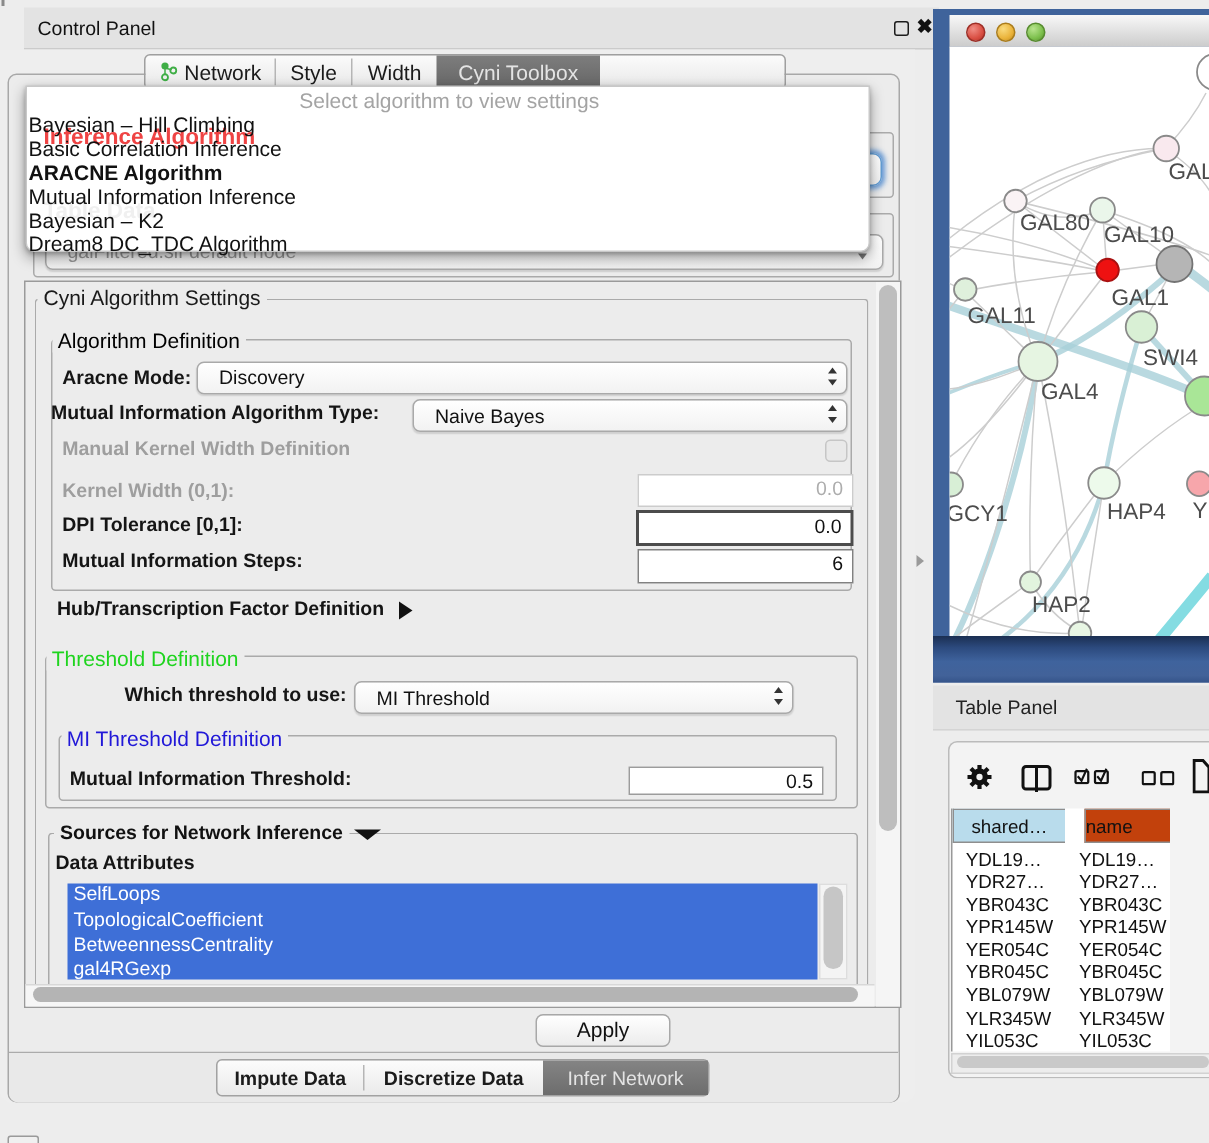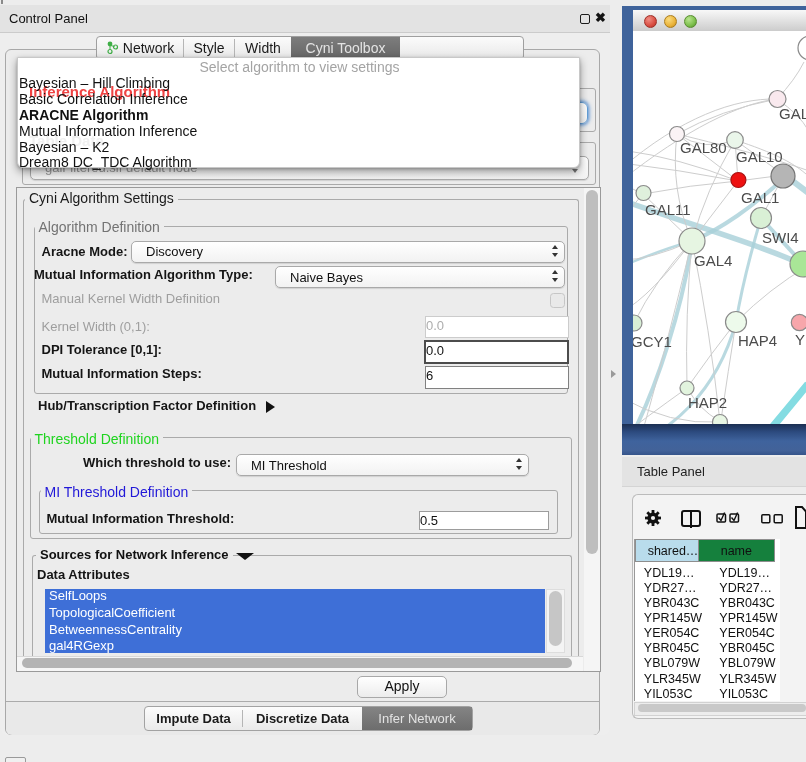--- a/index.html
+++ b/index.html
@@ -19,7 +19,7 @@
 <body>
 
 <div class="abs" style="left:1px;top:0;width:2px;height:4px;background:#8a8a8a;"></div>
-<div class="abs" id="cp-title" style="left:0;top:5px;width:610px;height:27px;background:#e3e3e3;border-bottom:1px solid #cbcbcb;">
+<div class="abs" id="cp-title" style="left:16px;top:5px;width:610px;height:27px;background:#e3e3e3;border-bottom:1px solid #cbcbcb;">
   <div class="abs" style="left:9px;top:6px;font-size:13px;color:#111;">Control Panel</div>
   <div class="abs" style="left:580px;top:9px;width:8px;height:8px;border:1.5px solid #1c1c1c;border-radius:2px;"></div>
   <div class="abs" style="left:595px;top:5px;font-size:13px;font-weight:bold;color:#111;">✖</div>

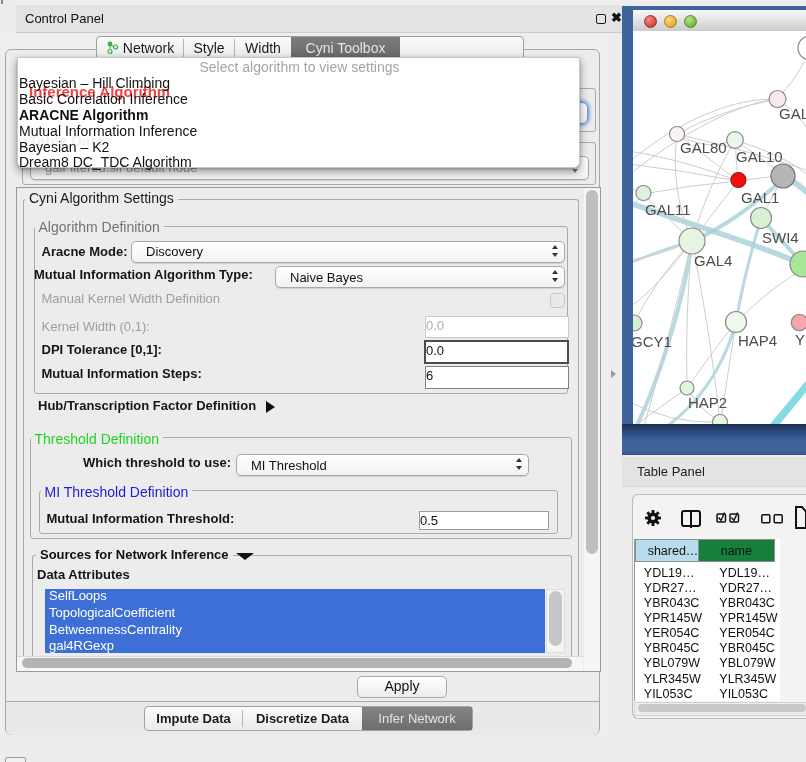--- a/index.html
+++ b/index.html
@@ -64,7 +64,7 @@
 <div class="gtitle" style="left:25px;top:189.5px;color:#1a1a1a;">Cyni Algorithm Settings</div>
 
 <div class="grp" style="left:34px;top:226px;width:532px;height:166px;"></div>
-<div class="gtitle" style="left:34.5px;top:219px;color:#737373;">Algorithm Definition</div>
+<div class="gtitle" style="left:34.5px;top:219px;color:#000000;">Algorithm Definition</div>
 
 <div class="lbl" style="left:41.5px;top:244px;">Aracne Mode:</div>
 <div class="combo" style="left:131px;top:240.5px;width:432px;height:20px;">

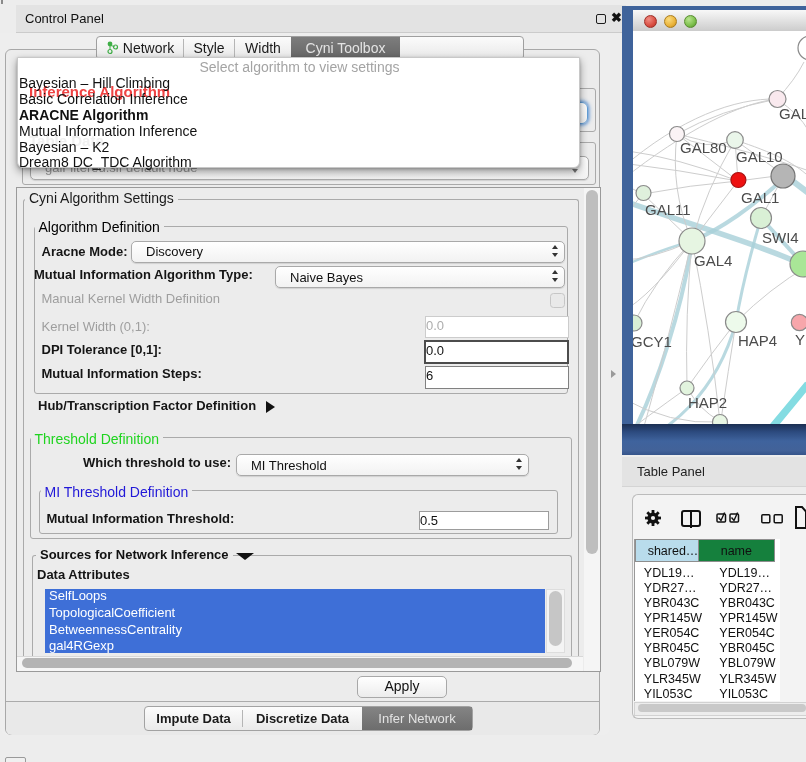--- a/index.html
+++ b/index.html
@@ -6,7 +6,7 @@
 body{width:806px;height:762px;background:#ededed;font-family:"Liberation Sans",sans-serif;position:relative;overflow:hidden;}
 .abs{position:absolute;}
 .lbl{position:absolute;font-size:13px;font-weight:bold;color:#151515;white-space:nowrap;}
-.dlbl{position:absolute;font-size:13px;font-weight:normal;color:#9e9e9e;white-space:nowrap;}
+.dlbl{position:absolute;font-size:13px;font-weight:bold;color:#9e9e9e;white-space:nowrap;}
 .grp{position:absolute;border:1px solid #aaaaaa;border-radius:3px;}
 .gtitle{position:absolute;font-size:14px;background:#ececec;padding:0 4px;white-space:nowrap;}
 .combo{position:absolute;background:linear-gradient(#ffffff,#f2f2f2);border:1px solid #a9a9a9;border-radius:5px;box-shadow:0 1px 1px rgba(0,0,0,0.12);}

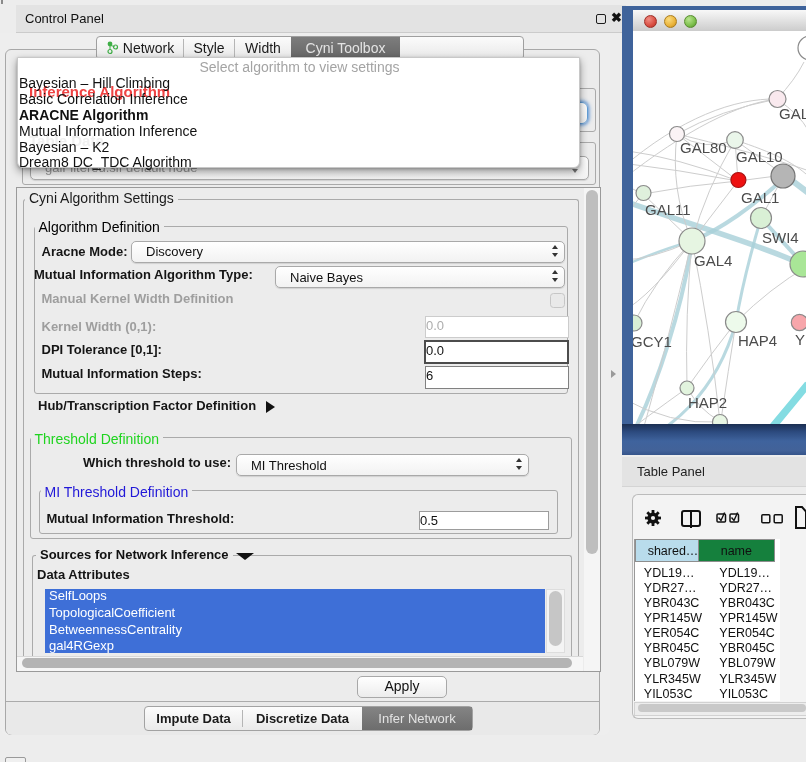--- a/index.html
+++ b/index.html
@@ -12,7 +12,7 @@
 .combo{position:absolute;background:linear-gradient(#ffffff,#f2f2f2);border:1px solid #a9a9a9;border-radius:5px;box-shadow:0 1px 1px rgba(0,0,0,0.12);}
 .combo .ct{position:absolute;left:14px;top:2.5px;font-size:13px;color:#111;}
 .carr{position:absolute;width:0;height:0;}
-.fld{position:absolute;background:#fff;font-size:13px;color:#111;}
+.fld{position:absolute;background:#fff;font-size:13px;color:#111;text-align:right;}
 .tseg{position:absolute;top:0;bottom:0;display:flex;align-items:center;justify-content:center;font-size:14px;color:#1b1b1b;}
 </style>
 </head>

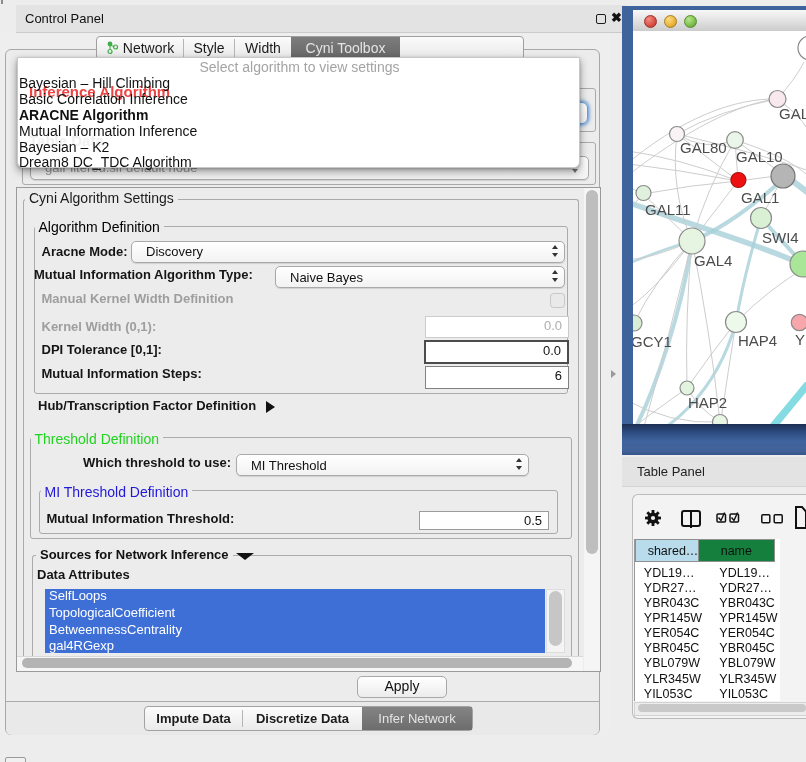--- a/index.html
+++ b/index.html
@@ -282,7 +282,7 @@
 <div class="abs" style="left:633.8px;top:539px;width:146px;height:162px;background:#ffffff;border-left:1px solid #999;overflow:hidden;box-sizing:border-box;">
 
   <div class="abs" style="left:0;top:0;width:75.4px;height:22.5px;background:#b9dcec;border:1px solid #8e8e8e;border-right:none;box-sizing:border-box;text-align:center;font-size:12.5px;color:#111;line-height:22.5px;">shared…</div>
-  <div class="abs" style="left:63px;top:0;width:77.1px;height:22.5px;background:#15803d;border:1px solid #8e8e8e;box-sizing:border-box;text-align:center;font-size:12.5px;color:#111;line-height:22.5px;">name</div>
+  <div class="abs" style="left:88px;top:0;width:77.1px;height:22.5px;background:#c2410c;border:1px solid #8e8e8e;box-sizing:border-box;font-size:12.5px;color:#111;line-height:22.5px;">name</div>
   <div class="abs" style="left:152.5px;top:0;width:21px;height:22.5px;background:#b9dcec;border:1px solid #8e8e8e;border-left:none;box-sizing:border-box;font-size:12.5px;color:#111;line-height:22.5px;padding-left:17px;overflow:hidden;">A</div>
 
   <div class="abs" style="left:0;top:27px;font-size:12.5px;color:#111;line-height:15.08px;">

